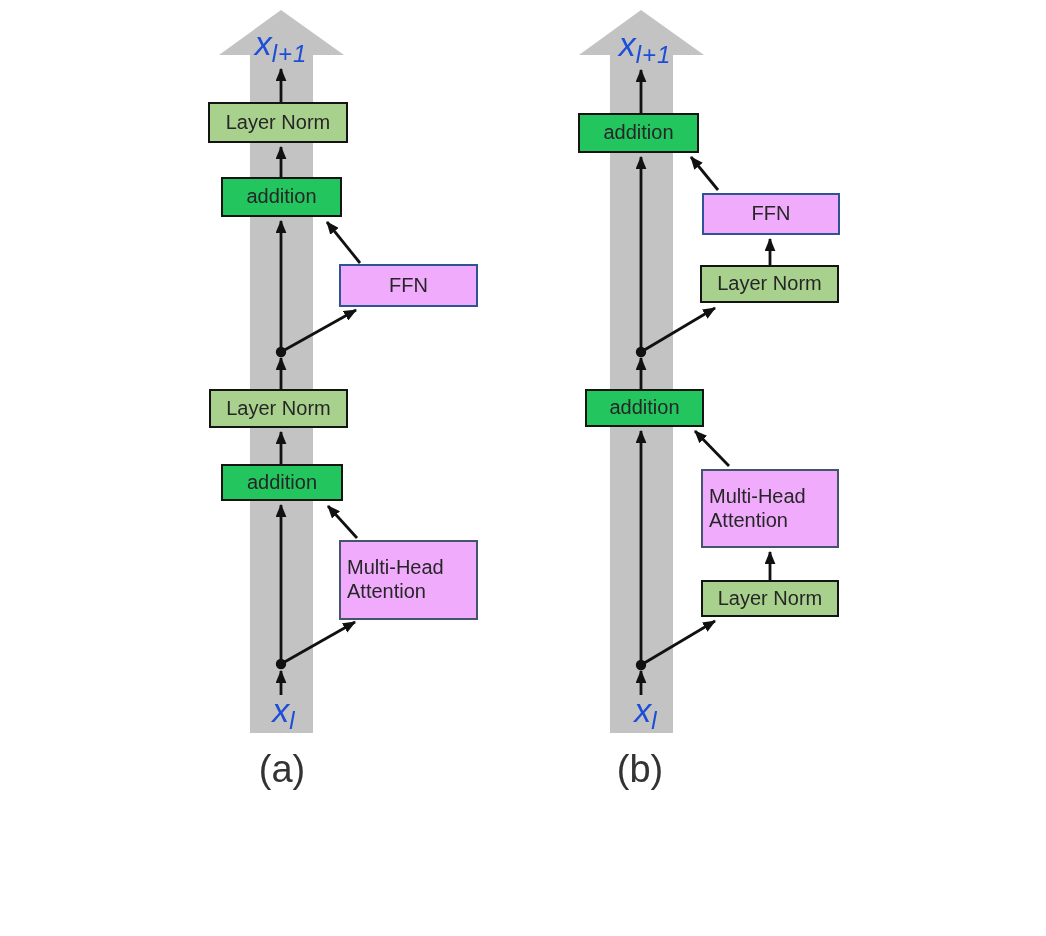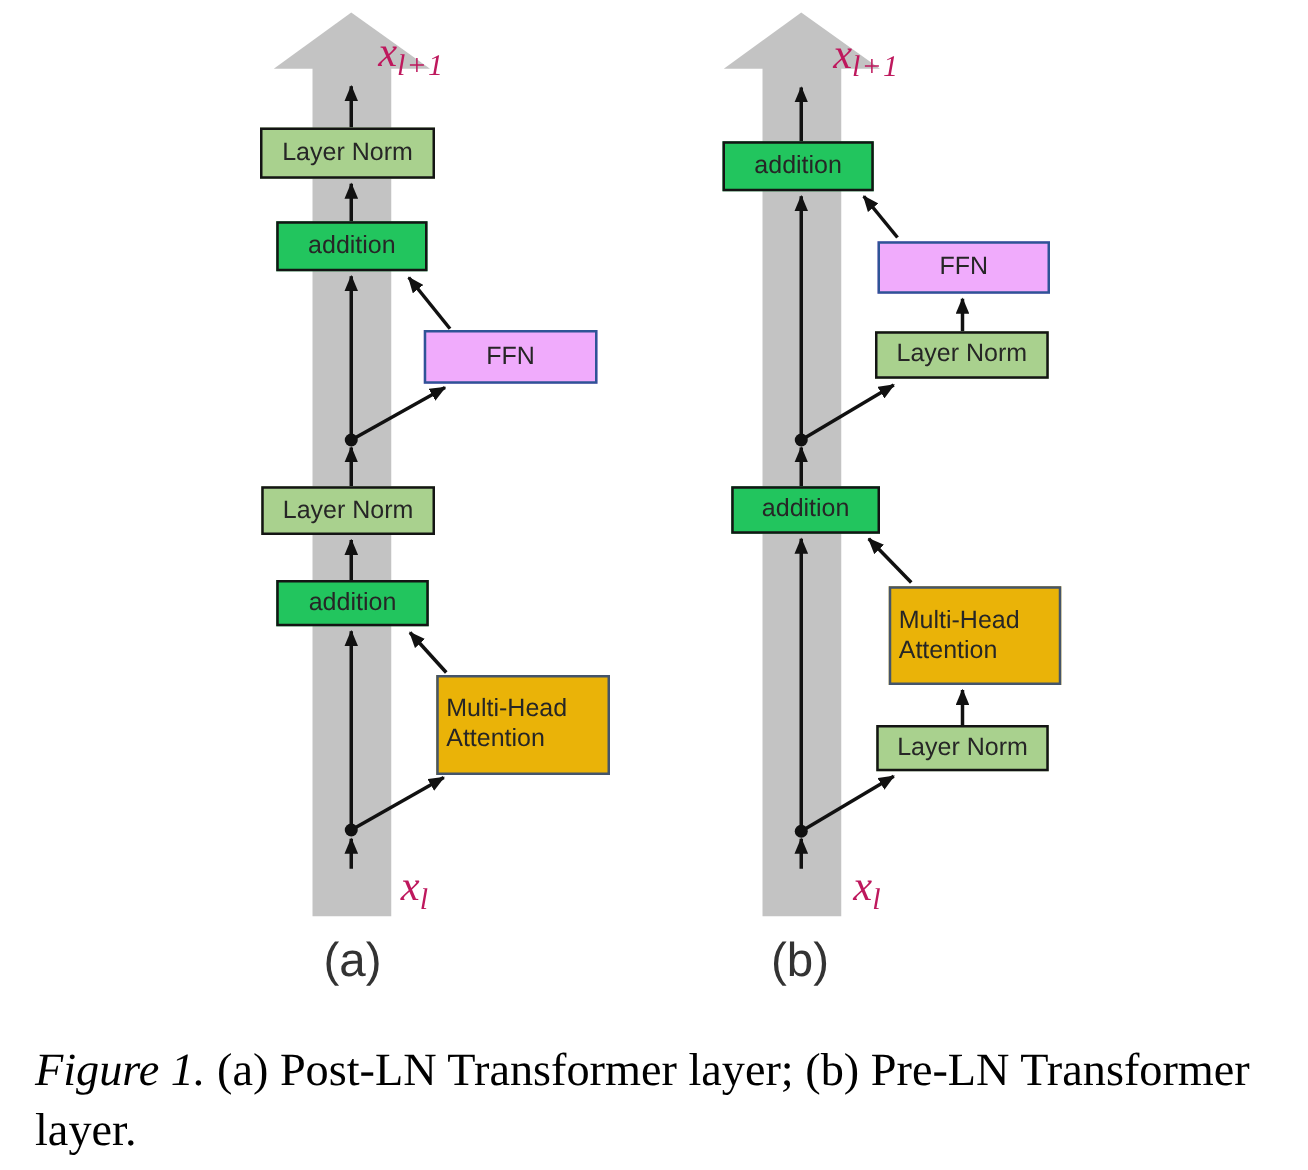--- a/index.html
+++ b/index.html
@@ -38,11 +38,10 @@
     position: absolute;
     transform: translateX(-50%);
     white-space: nowrap;
-    font-family: Liberation Serif, serif;
+    font-family: Liberation Sans, sans-serif;
     font-style: italic;
     font-size: 34px;
-    color: #be185d;
-    margin-left: 48px;
+    color: #1d4ed8;
   }
   .io-label .math-sub {
     font-size: 24px;

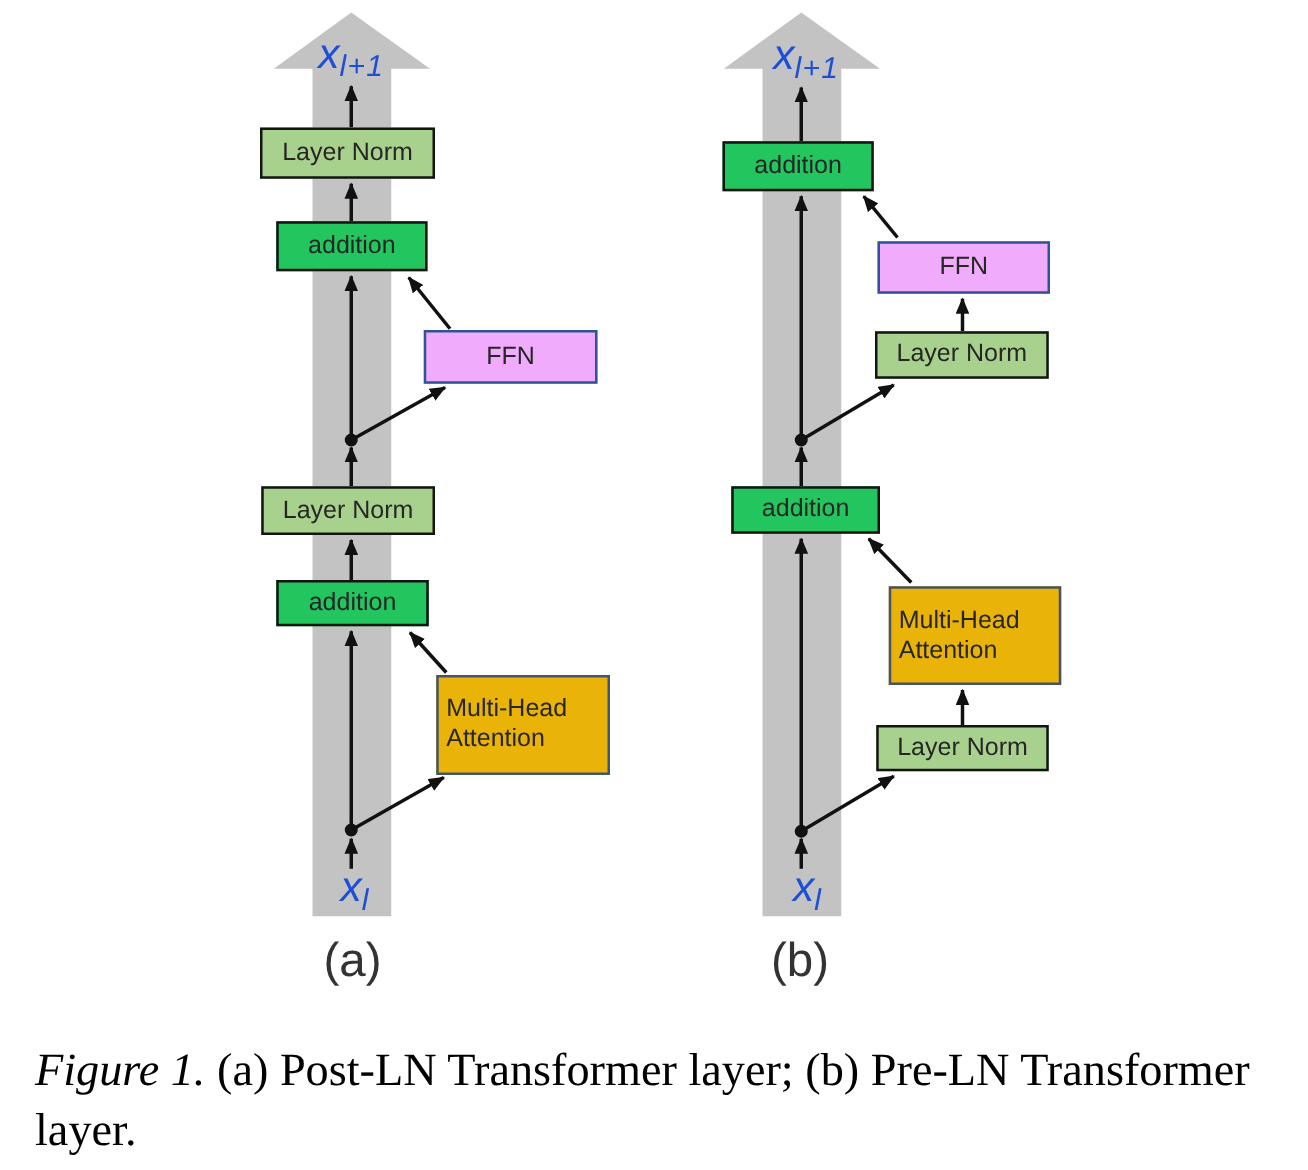--- a/index.html
+++ b/index.html
@@ -32,7 +32,7 @@
   .node-layernorm { background: #a9d18e; border: 2.5px solid #141414; }
   .node-addition  { background: #22c55e; border: 2.5px solid #141414; }
   .node-ffn       { background: #f0abfc; border: 2.5px solid #2e5496; }
-  .node-attention { background: #eab308; border: 2.5px solid #44546a; margin-left: 10px; }
+  .node-attention { background: #f0abfc; border: 2.5px solid #44546a; }
 
   .io-label {
     position: absolute;

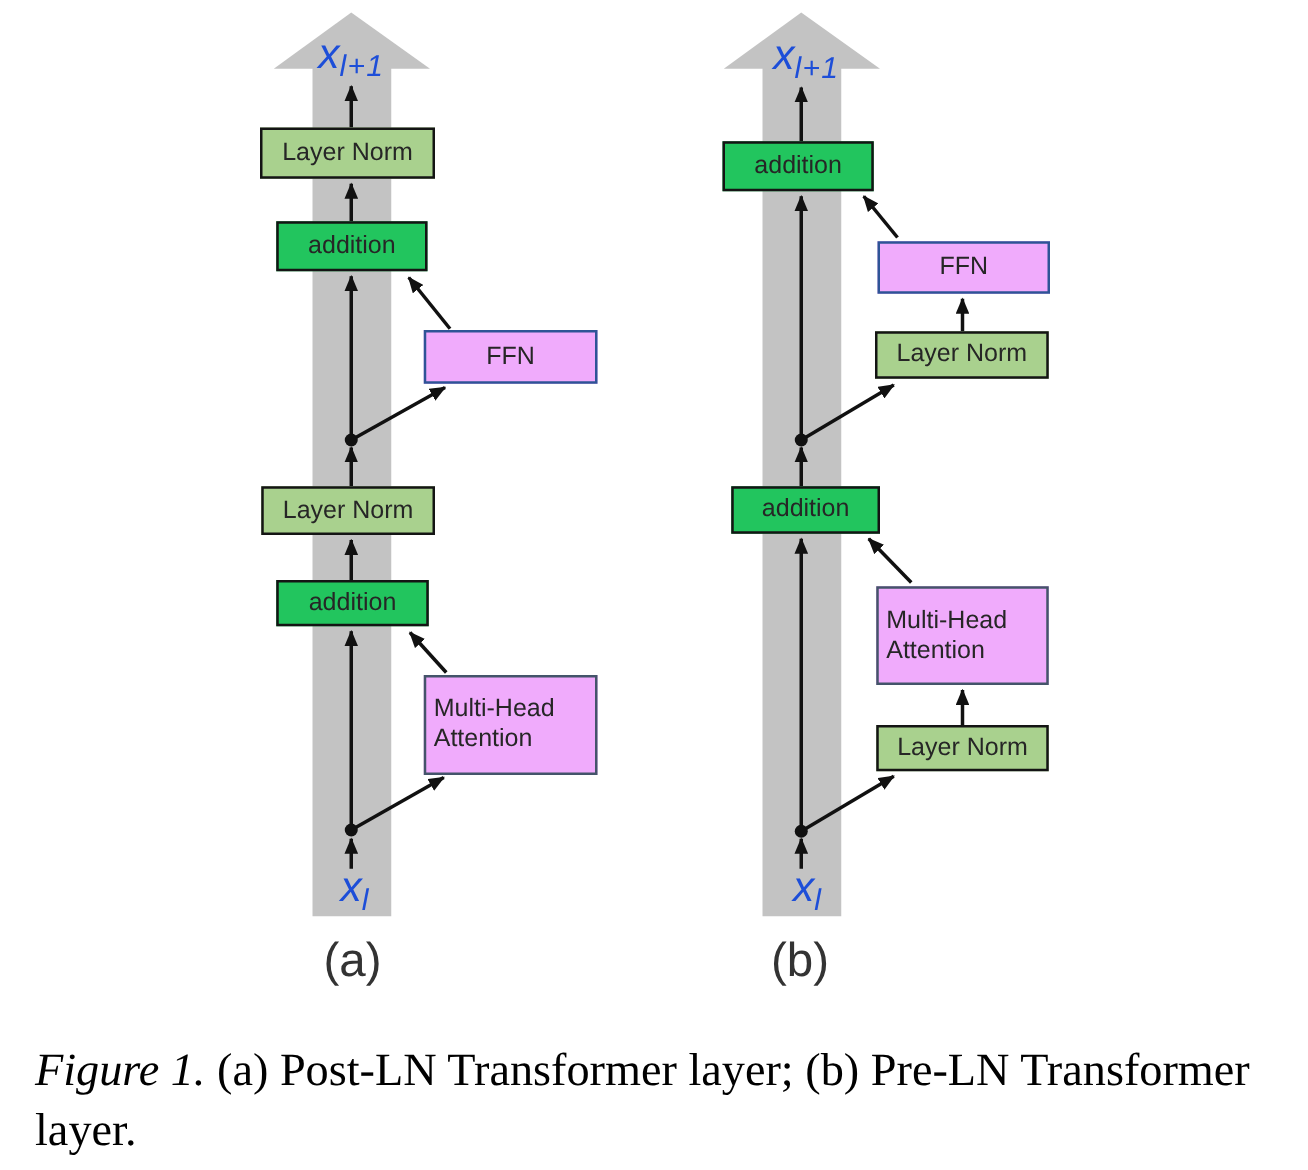--- a/index.html
+++ b/index.html
@@ -144,7 +144,6 @@
   <div class="io-label" style="left:646px; top:691px;"><span class="math-base">x</span><span class="math-sub">l</span></div>
   <div class="panel-label" style="left:640px; top:748px;">(b)</div>
 
-  <div class="caption"><span class="cap-prefix">Figure 1.</span><span> (a) Post-LN Transformer layer; (b) Pre-LN Transformer</span><br><span>layer.</span></div>
 
 </div>
 

